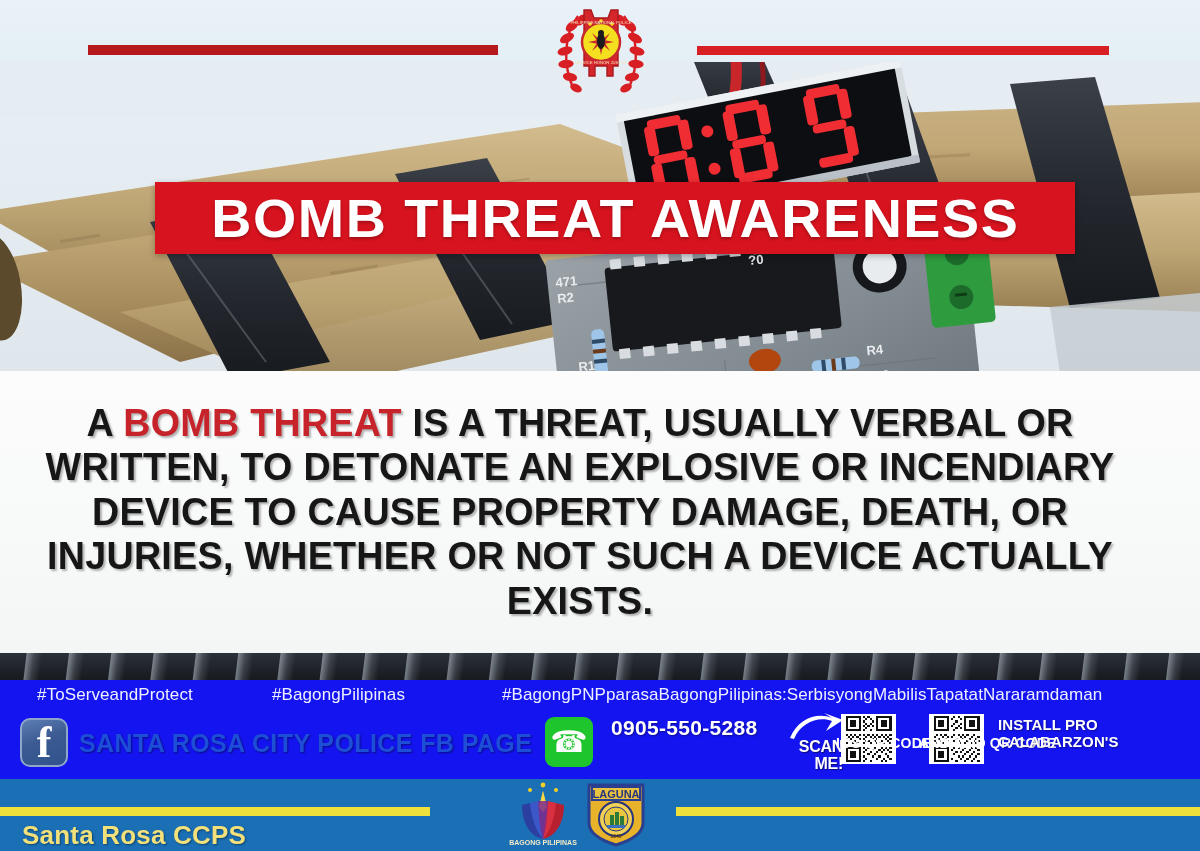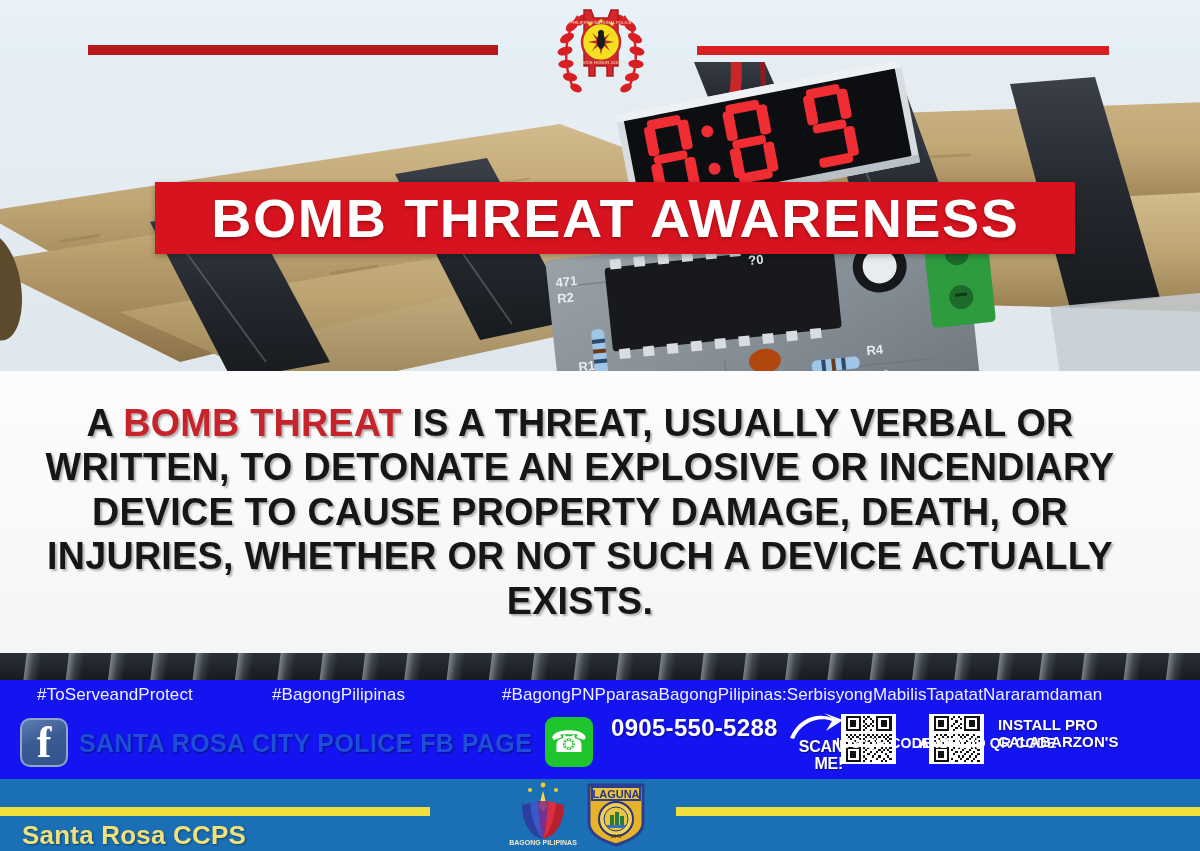--- a/index.html
+++ b/index.html
@@ -149,7 +149,7 @@
   }
   .phone-nums {
     position:absolute; left:611px; top:713px; z-index:5;
-    color:#fff; font-size:24px; font-weight:bold;
+    color:#fff; font-size:21px; font-weight:bold;
     line-height:29px; letter-spacing:.3px;
     text-shadow:1px 1px 2px rgba(0,0,0,.4);
   }

